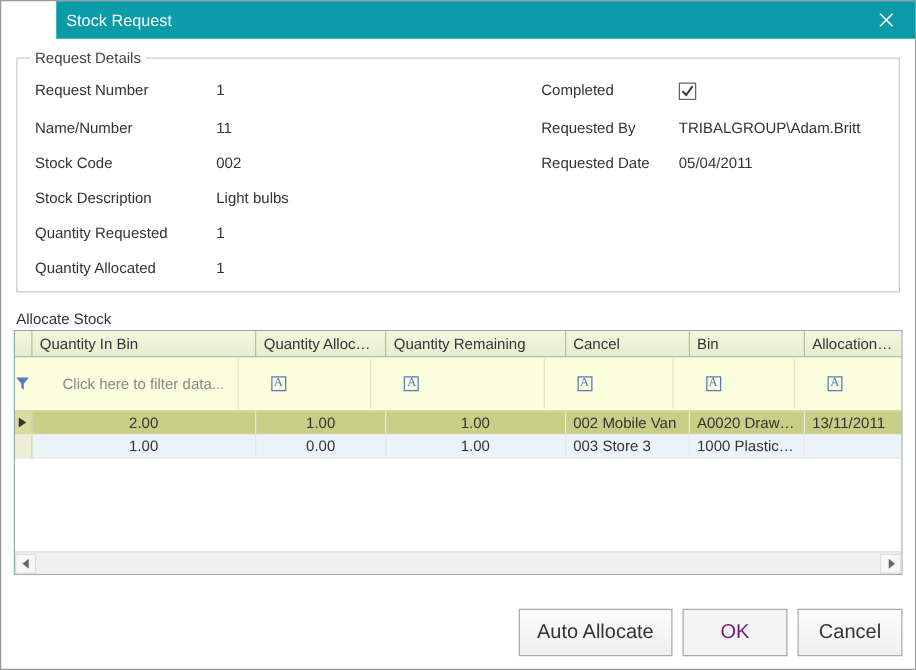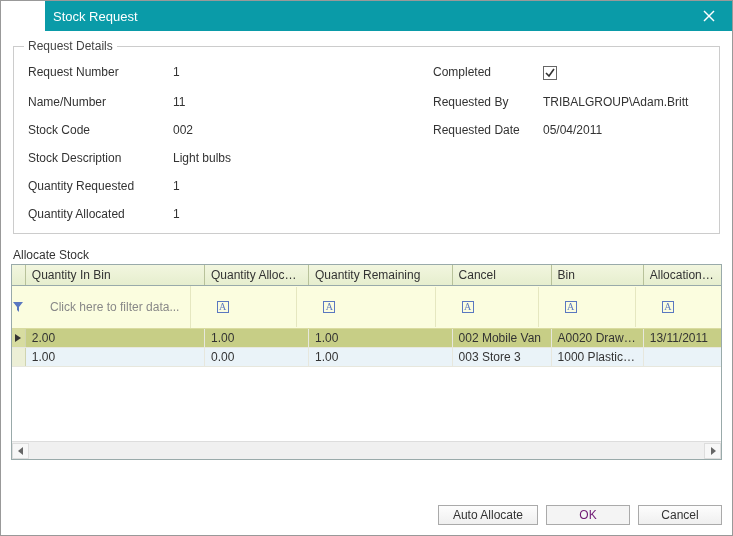--- a/index.html
+++ b/index.html
@@ -34,7 +34,7 @@
   .datarow .sel { width:14px; background:#ecefd6; border-right:1px solid #d0d4b0; display:flex; align-items:center; justify-content:center; }
   .datarow.selected .sel { background:#d7dca0; }
   .datarow .dcell { padding:2px 6px; border-right:1px solid #e7e7dd; white-space:nowrap; overflow:hidden; text-overflow:ellipsis; }
-  .datarow .num { text-align:left; }
+  .datarow .num { text-align:center; }
   .gridbody-empty { height:74px; background:#fff; }
   .hscroll { height:18px; background:#f0f0f0; display:flex; align-items:center; border-top:1px solid #ddd; }
   .hscroll .arrow { width:17px; height:16px; display:flex; align-items:center; justify-content:center; background:#f7f7f7; border:1px solid #ddd; }

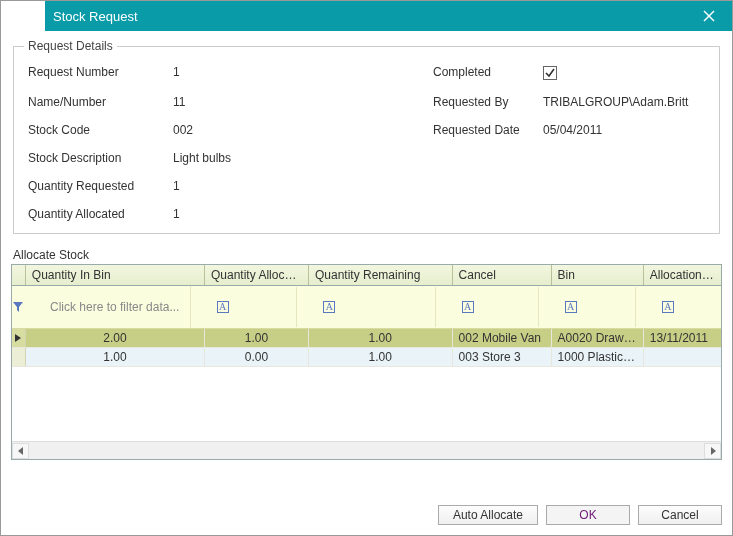--- a/index.html
+++ b/index.html
@@ -40,7 +40,7 @@
   .hscroll .arrow { width:17px; height:16px; display:flex; align-items:center; justify-content:center; background:#f7f7f7; border:1px solid #ddd; }
   .hscroll .track { flex:1; height:16px; background:#f0f0f0; margin:0 1px; }
   .footer { margin-top:auto; padding-top:12px; display:flex; justify-content:flex-end; gap:8px; }
-  .btn { min-width:84px; height:20px; border:1px solid #aaa; background:linear-gradient(#fdfdfd,#efefef); padding:0 14px; font-size:12px; display:inline-flex; align-items:center; justify-content:center; cursor:pointer; }
+  .btn { min-width:84px; height:38px; border:1px solid #aaa; background:linear-gradient(#fdfdfd,#efefef); padding:0 14px; font-size:16px; display:inline-flex; align-items:center; justify-content:center; cursor:pointer; }
   .btn.disabled { color:#701a75; cursor:default; background:#f4f4f4; }
   .col-qib { width:181px; }
   .col-qa  { width:105px; }

